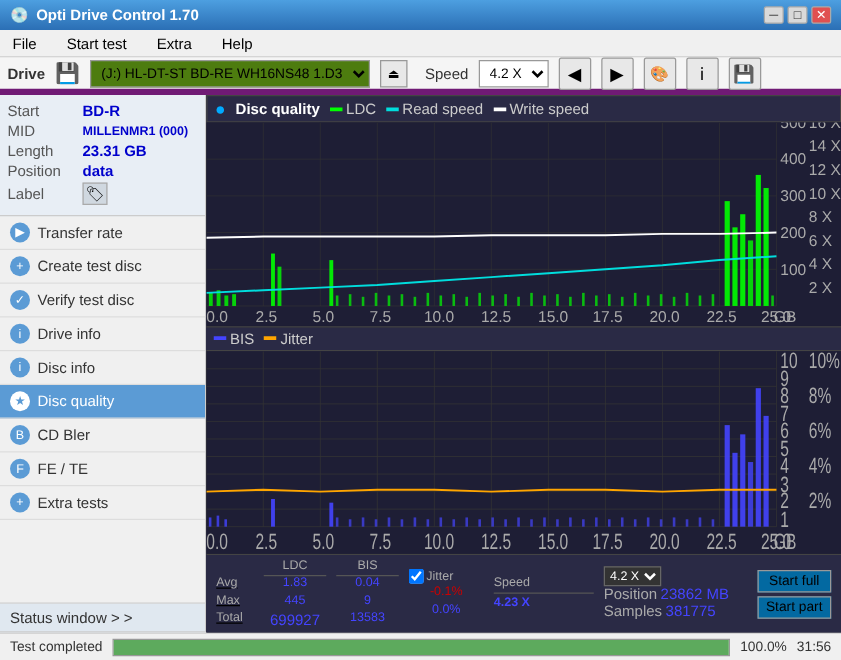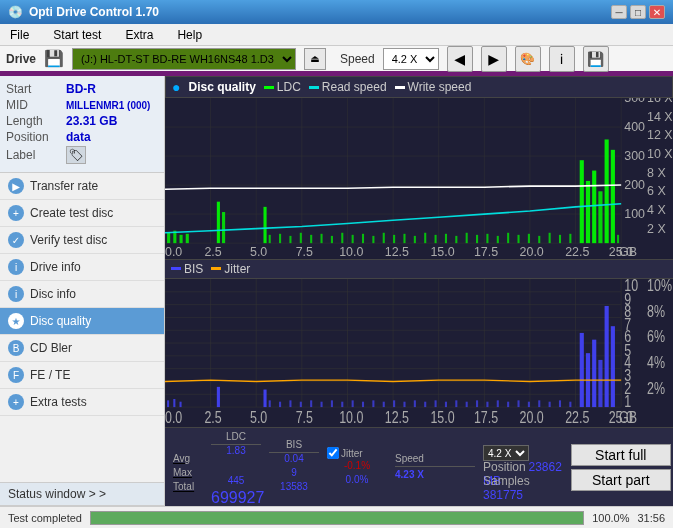--- a/index.html
+++ b/index.html
@@ -166,8 +166,8 @@
     .legend-dot.blue { background: #4444ff; }
     .legend-dot.orange { background: orange; }
     .ctrl-btn {
-      background: #e5e5e5; border: 1px solid #999; padding: 2px 20px;
-      cursor: pointer; font-size: 14px; white-space: nowrap;
+      background: #0369a1; border: 1px solid #999; padding: 2px 6px;
+      cursor: pointer; font-size: 11px; white-space: nowrap;
     }
 
     

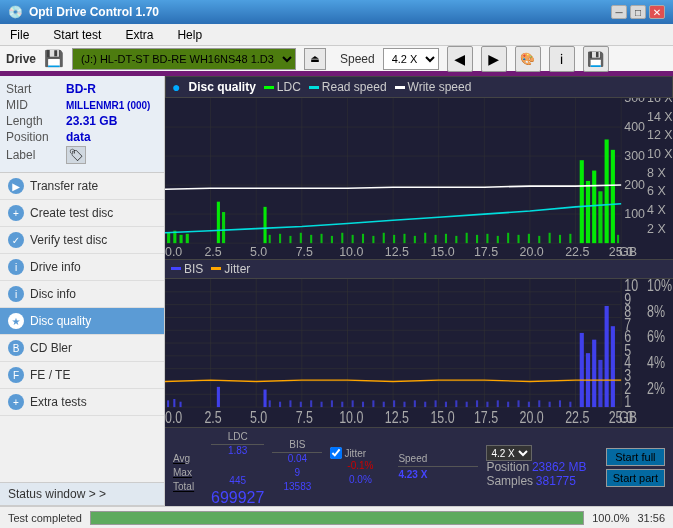--- a/index.html
+++ b/index.html
@@ -552,7 +552,7 @@
           <div style="display:flex;flex-direction:column;min-width:50px;">
             <div style="color:#aaa;font-size:10px;border-bottom:1px solid #555;text-align:center;height:14px;">LDC</div>
             <div style="color:#4444ff;font-size:10px;text-align:center;height:14px;">1.83</div>
-            <div style="color:#4444ff;font-size:10px;text-align:center;height:14px;margin-top:16px;">445</div>
+            <div style="color:#4444ff;font-size:10px;text-align:center;height:14px;">445</div>
             <div style="color:#4444ff;font-size:16px;text-align:left;height:14px;">699927</div>
           </div>
           <div style="display:flex;flex-direction:column;min-width:50px;">

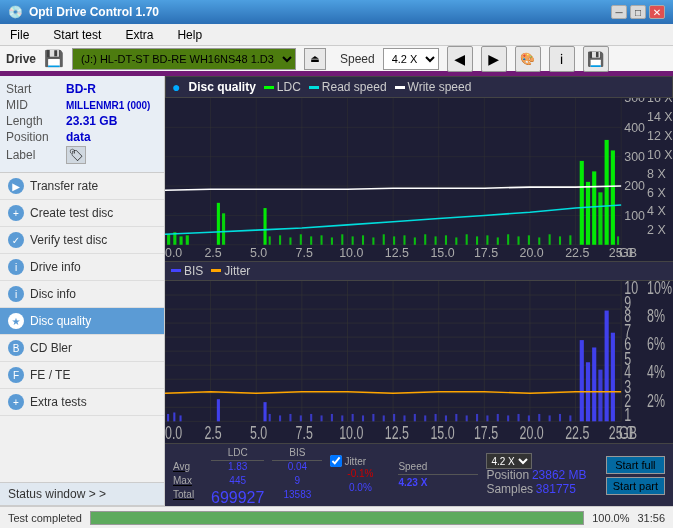--- a/index.html
+++ b/index.html
@@ -553,7 +553,7 @@
             <div style="color:#aaa;font-size:10px;border-bottom:1px solid #555;text-align:center;height:14px;">LDC</div>
             <div style="color:#4444ff;font-size:10px;text-align:center;height:14px;">1.83</div>
             <div style="color:#4444ff;font-size:10px;text-align:center;height:14px;">445</div>
-            <div style="color:#4444ff;font-size:16px;text-align:left;height:14px;">699927</div>
+            <div style="color:#4444ff;font-size:12px;text-align:center;height:14px;">699927</div>
           </div>
           <div style="display:flex;flex-direction:column;min-width:50px;">
             <div style="color:#aaa;font-size:10px;border-bottom:1px solid #555;text-align:center;height:14px;">BIS</div>

